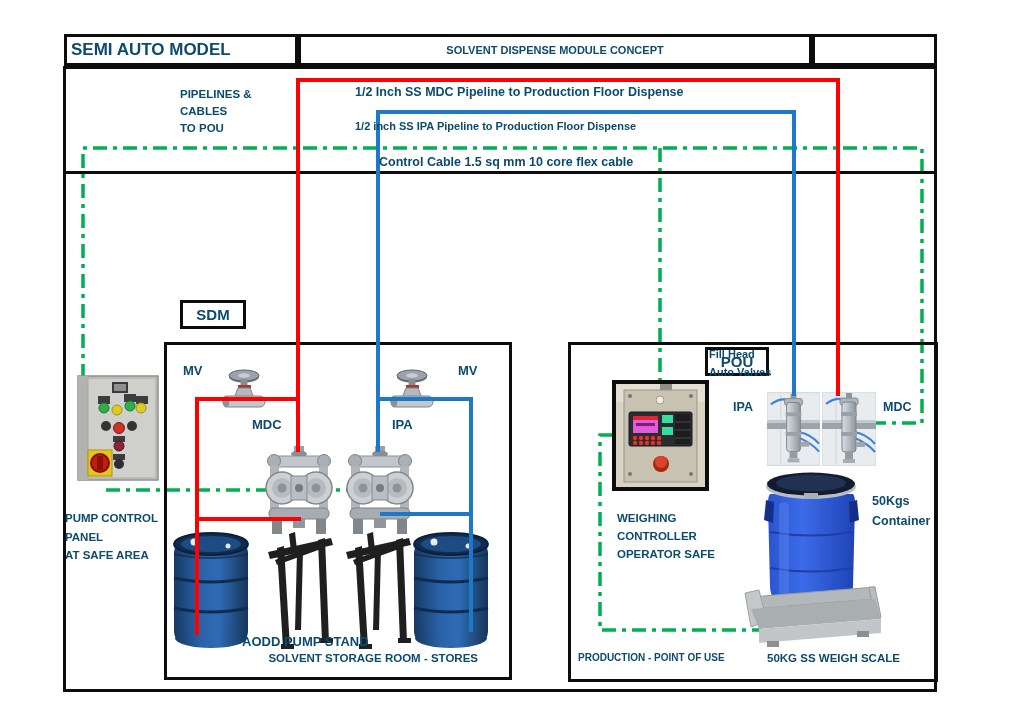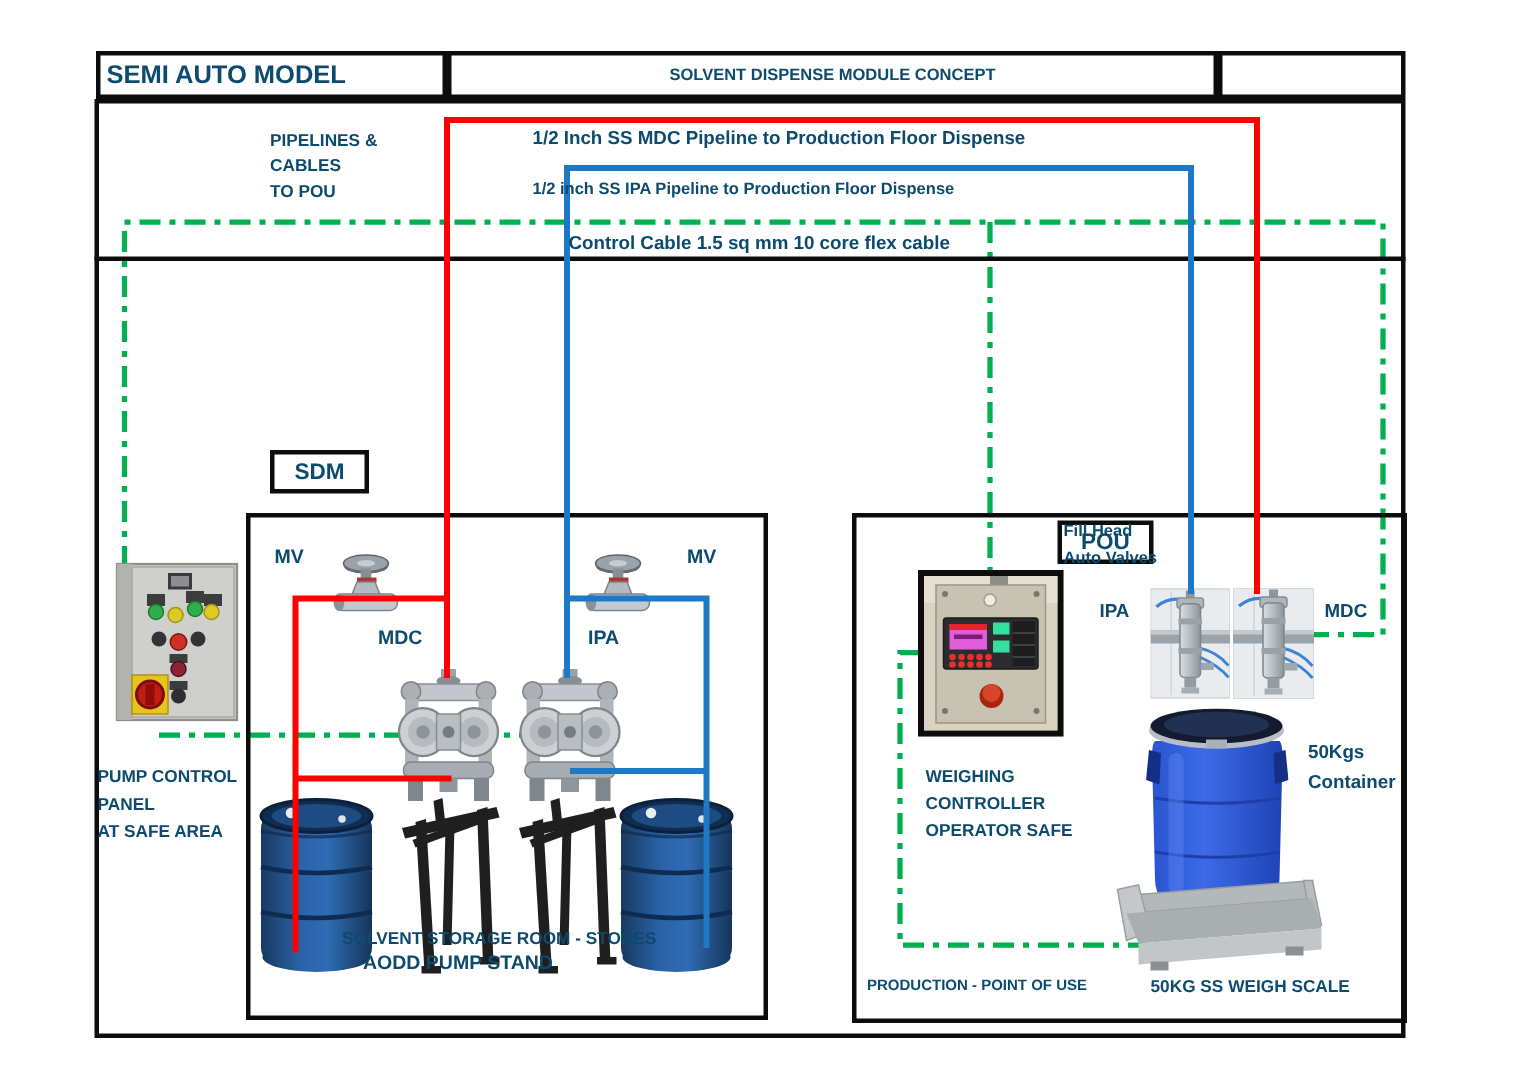--- a/index.html
+++ b/index.html
@@ -371,7 +371,7 @@
   </div>
 
   <div class="txt" style="left:242px;top:634px;width:175px;text-align:left;font-size:13px;">AODD PUMP STAND</div>
-  <div class="txt" style="left:228px;top:620px;width:250px;text-align:left;font-size:11.5px;">SOLVENT STORAGE ROOM - STORES</div>
+  <div class="txt" style="left:228px;top:652px;width:250px;text-align:right;font-size:11.5px;">SOLVENT STORAGE ROOM - STORES</div>
 
   <div class="txt" style="left:709px;top:345px;font-size:11px;line-height:18px;">
     <div>Fill Head</div>

